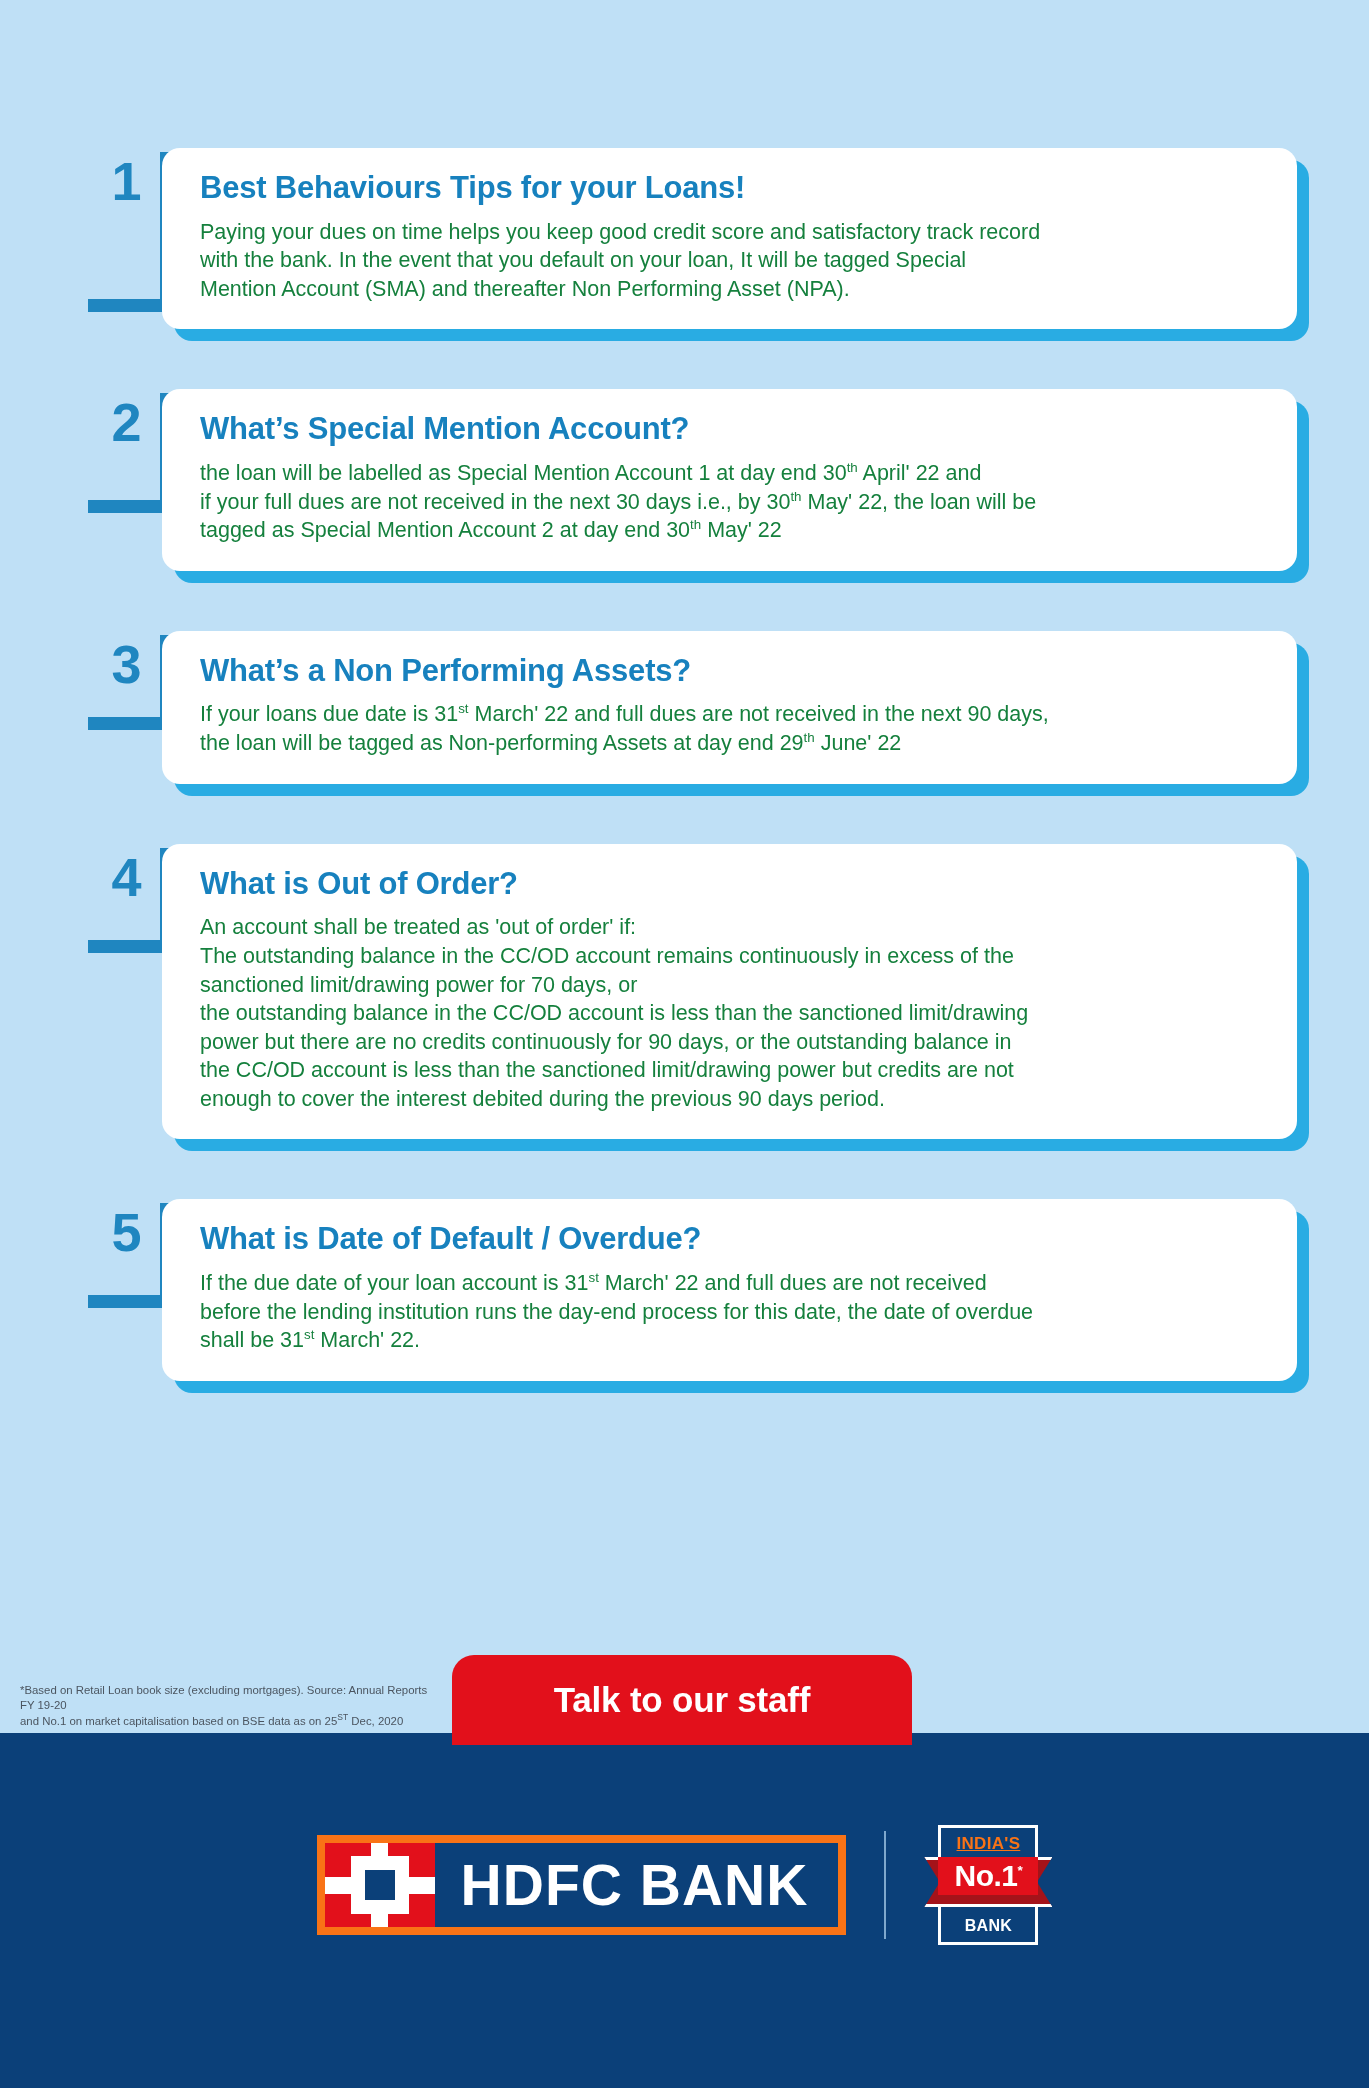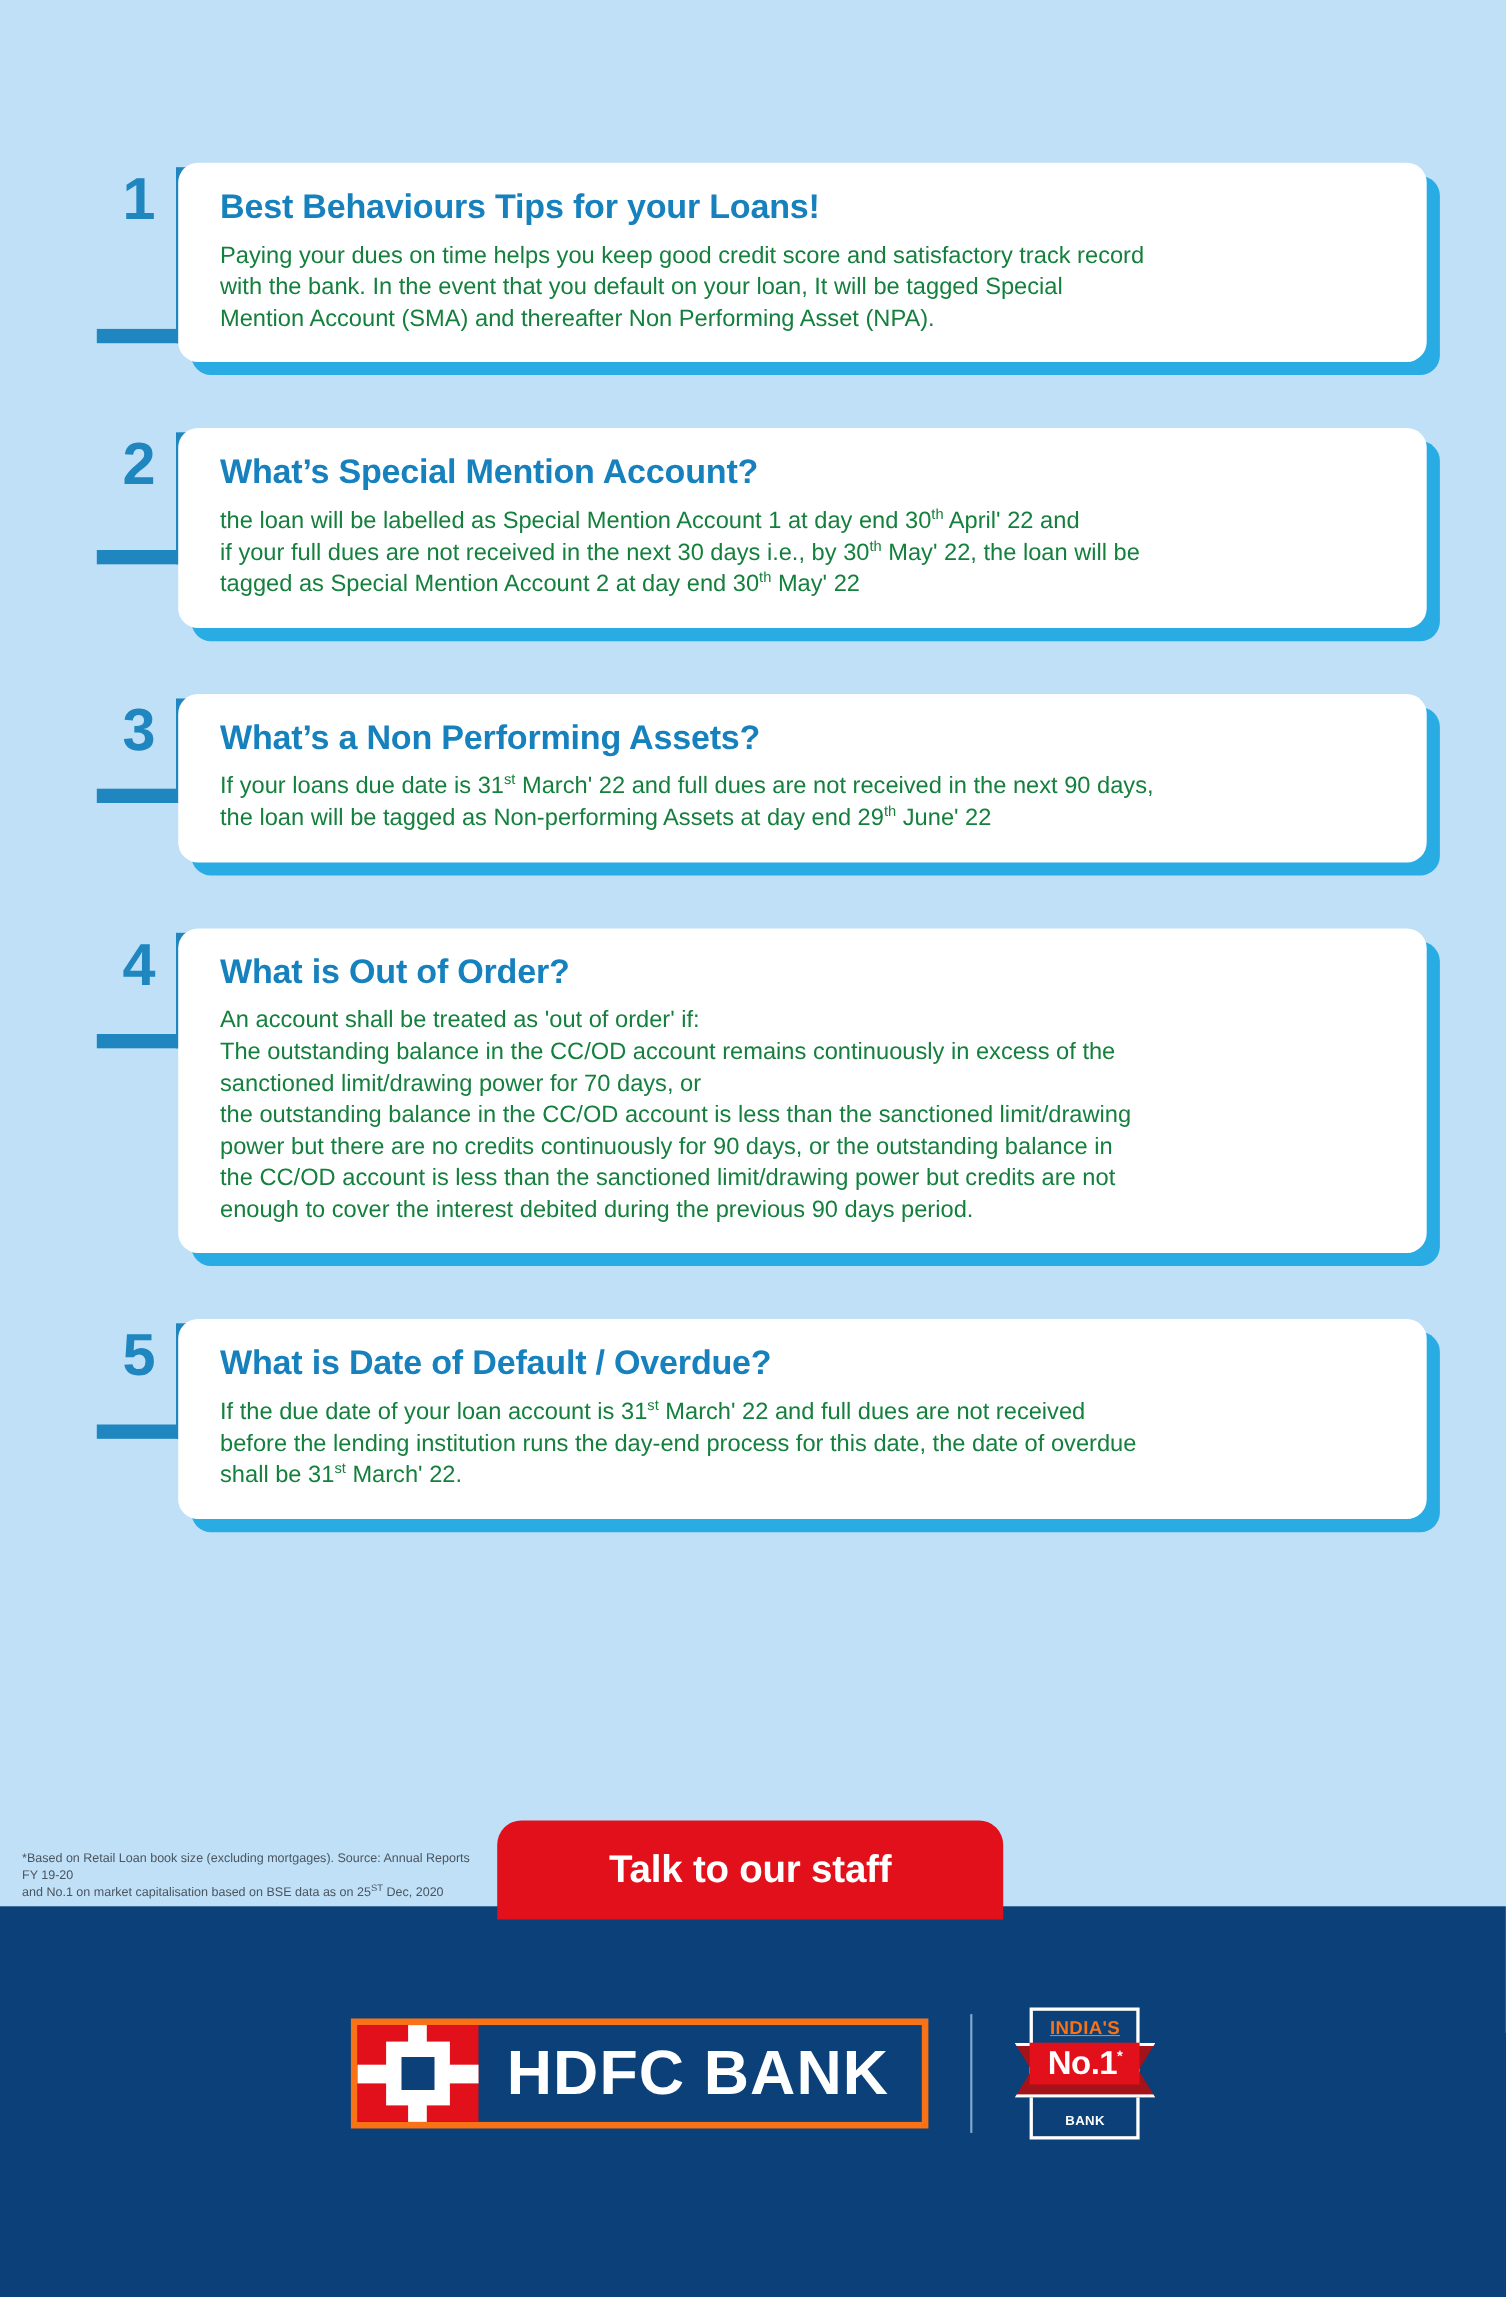--- a/index.html
+++ b/index.html
@@ -171,7 +171,7 @@
   .logo-box {
     display: flex;
     align-items: stretch;
-    border: 6px solid #f97316;
+    border: 8px solid #f97316;
     height: 100px;
     box-sizing: border-box;
     background: #0b4079;

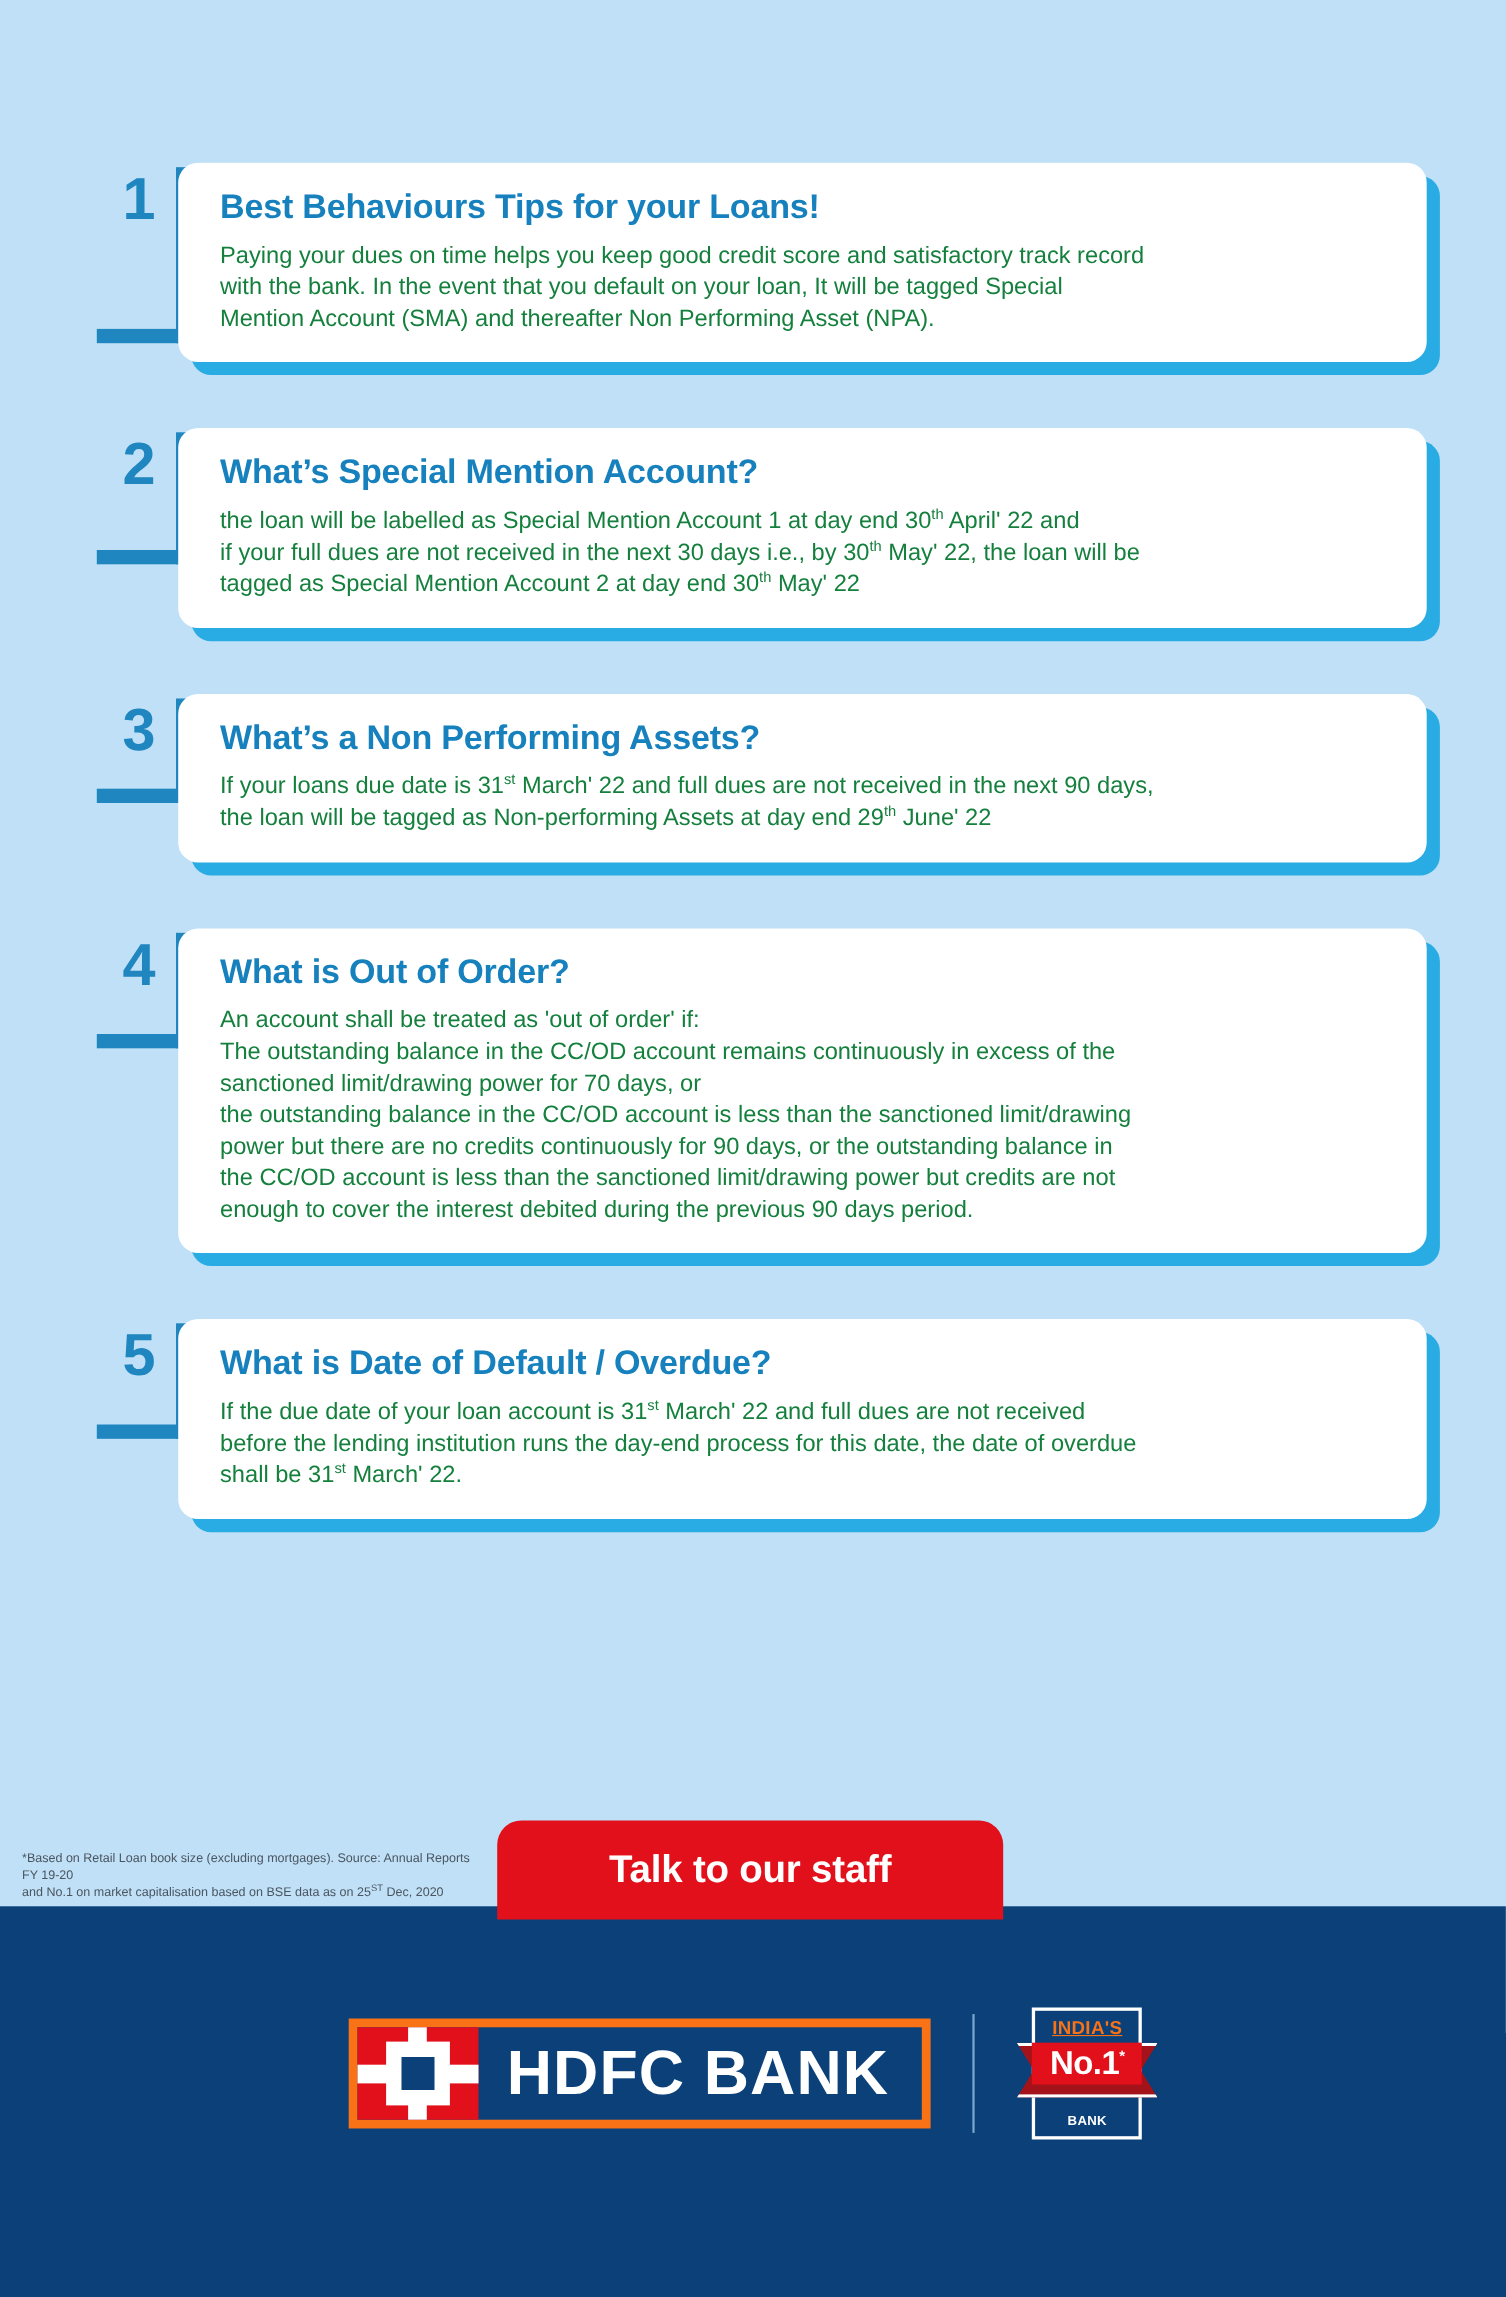--- a/index.html
+++ b/index.html
@@ -273,7 +273,7 @@
   }
   .badge .badge-bottom {
     color: #ffffff;
-    font-size: 12px;
+    font-size: 16px;
     font-weight: bold;
     letter-spacing: 0.3px;
     line-height: 1;

